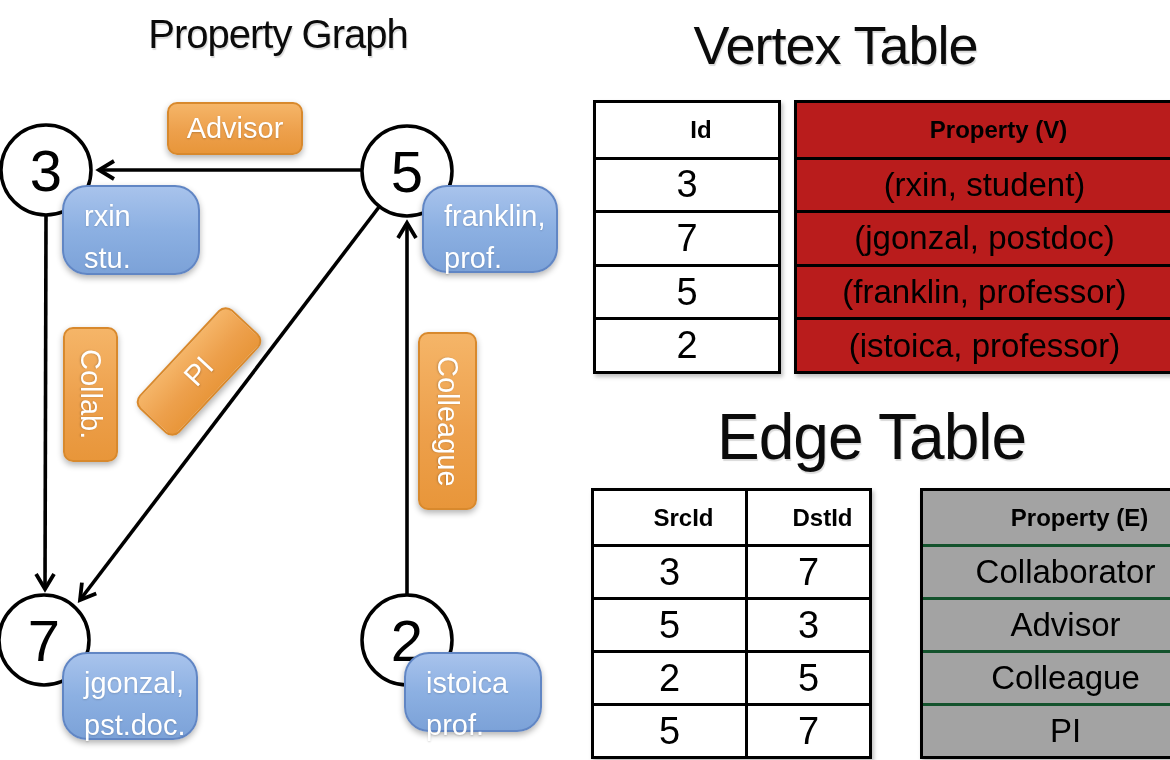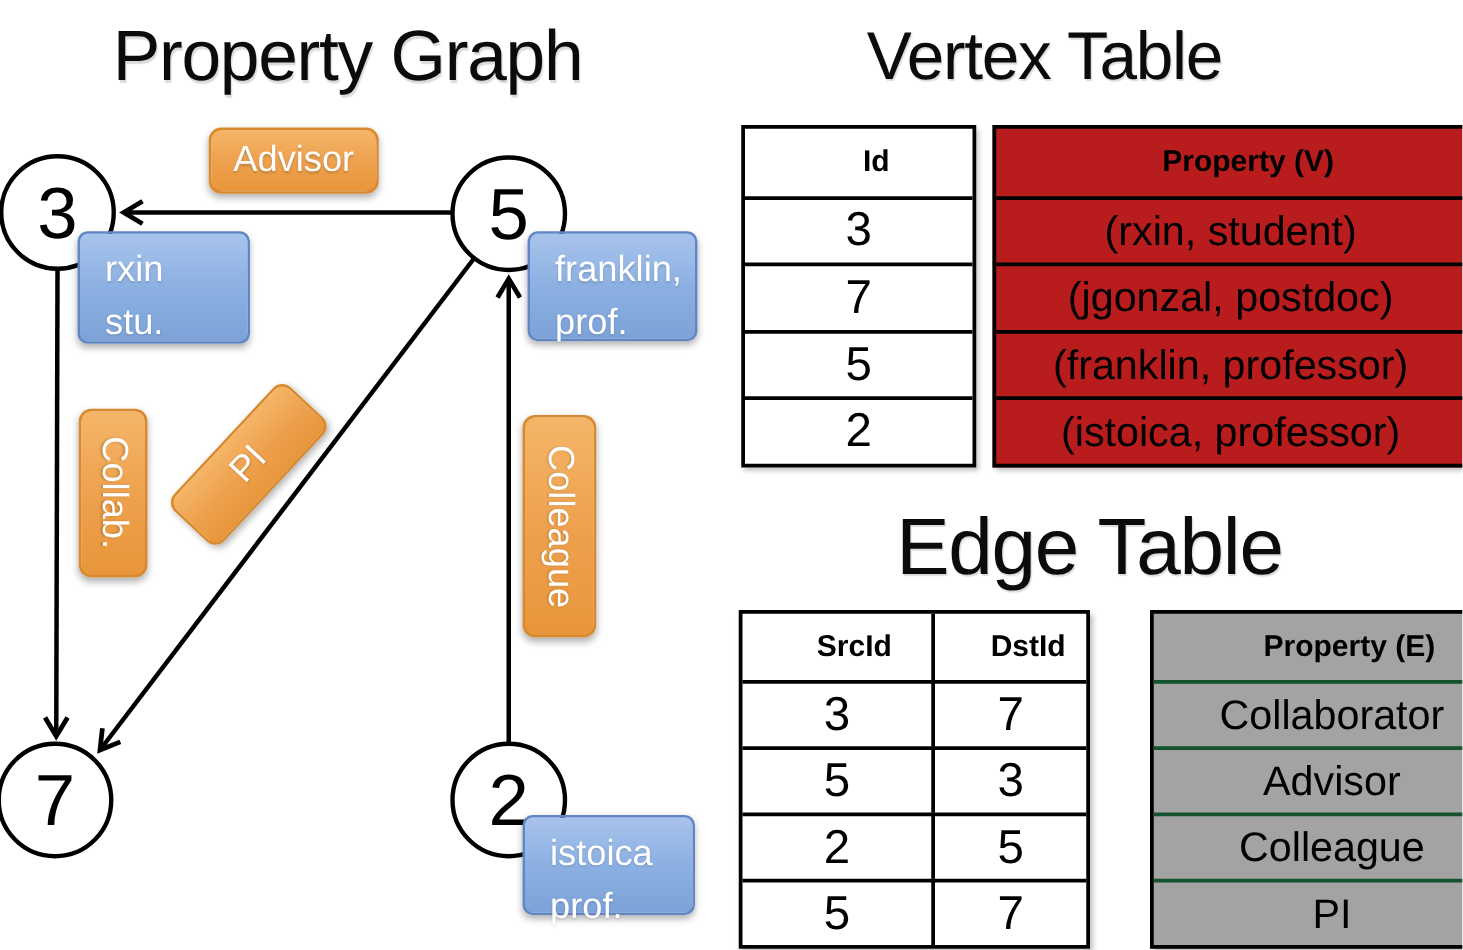--- a/index.html
+++ b/index.html
@@ -13,7 +13,7 @@
     white-space:nowrap;text-align:center;
     text-shadow:1px 2px 1px rgba(0,0,0,0.15);
   }
-  .title-pg{left:68px;top:12px;width:420px;font-size:57px;}
+  .title-pg{left:68px;top:12px;width:420px;font-size:40px;}
   .title-vt{left:693px;top:14px;width:285px;font-size:54px;text-align:center;}
   .title-et{left:717px;top:400px;width:245px;font-size:64px;}
   

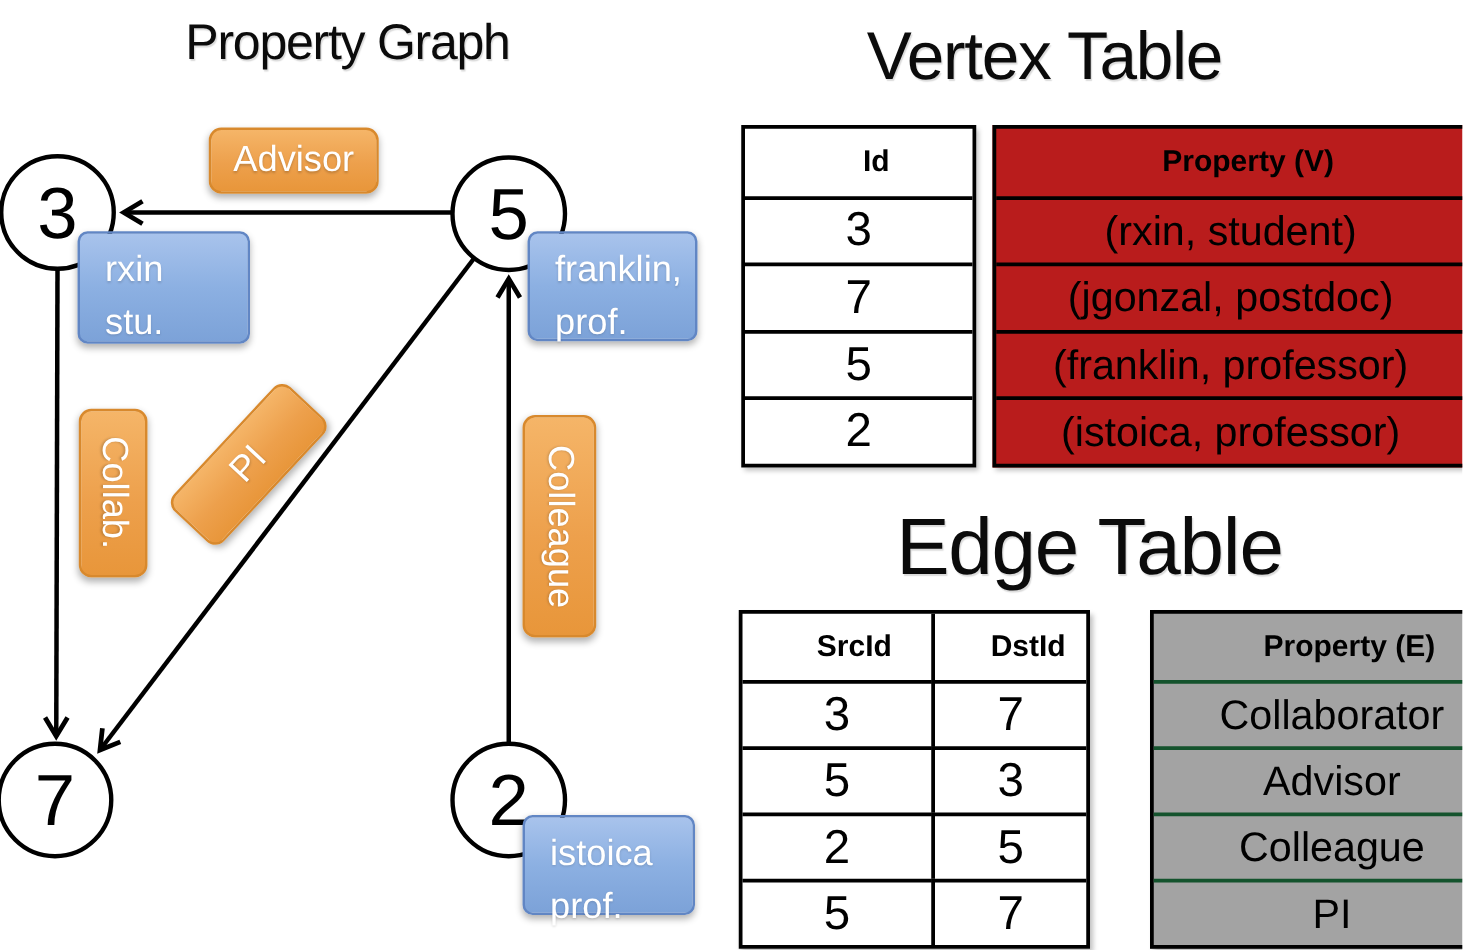--- a/index.html
+++ b/index.html
@@ -44,7 +44,7 @@
   .vbox{
     position:absolute;box-sizing:border-box;
     background:linear-gradient(180deg,#a8c3ec 0%,#8cb0e2 50%,#7ca2d8 100%);
-    border:2px solid #6186c4;border-radius:8px;
+    border:2px solid #6186c4;border-radius:25px;
     box-shadow:0 3px 6px rgba(0,0,0,0.3);
     color:#fff;font-size:29px;line-height:42px;padding:8px 6px 0 20px;
     text-shadow:0 1px 2px rgba(0,0,0,0.15);

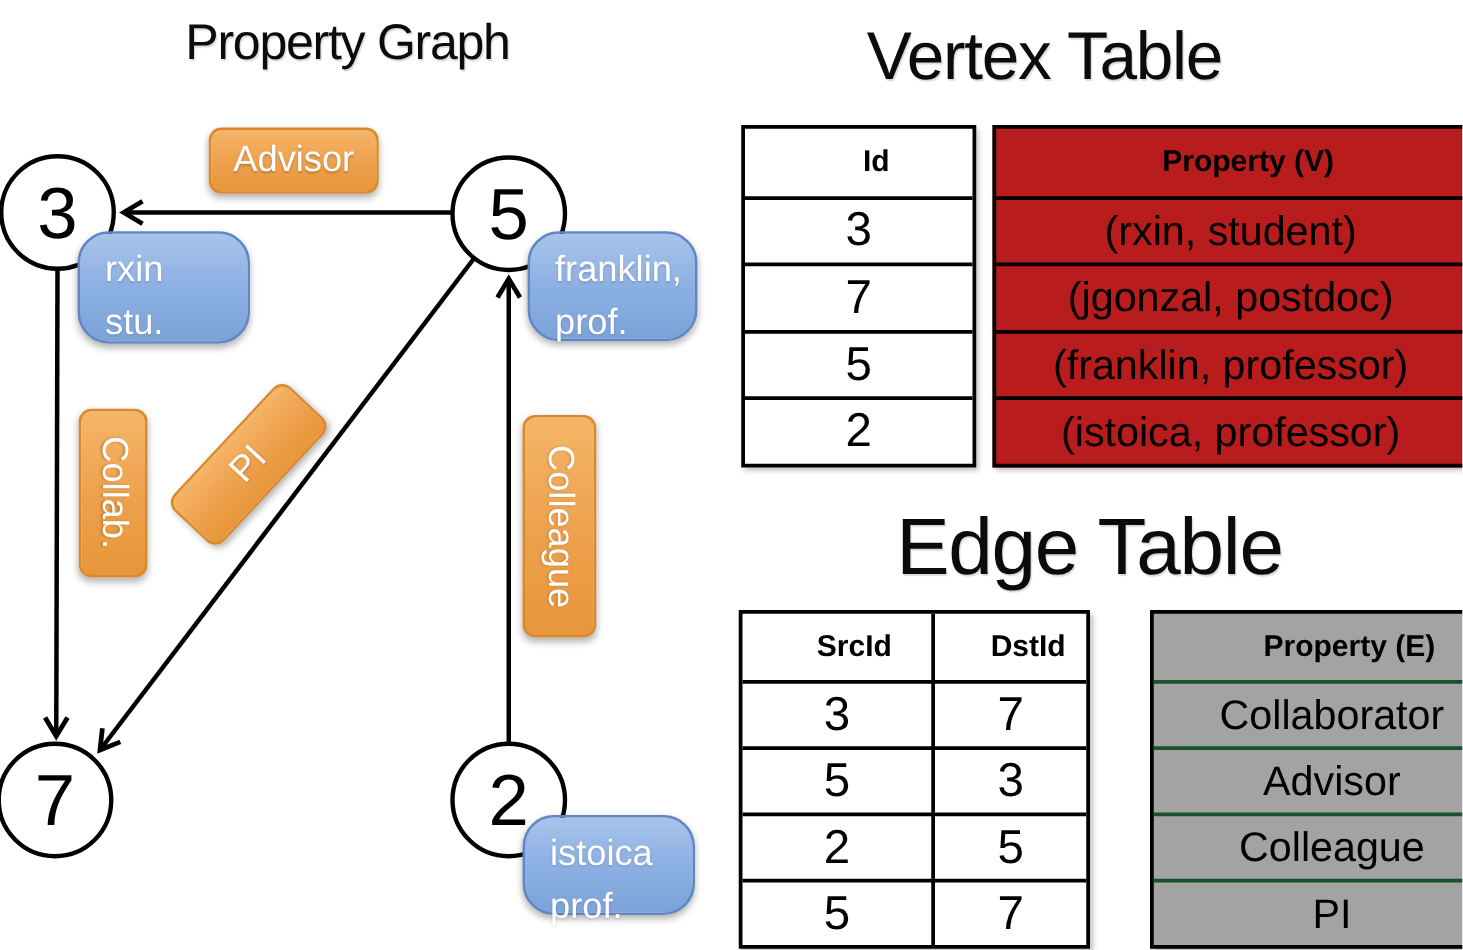--- a/index.html
+++ b/index.html
@@ -124,6 +124,10 @@
     <div>franklin,</div>
     <div>prof.</div>
   </div>
+  <div class="vbox vbox-7">
+    <div>jgonzal,</div>
+    <div>pst.doc.</div>
+  </div>
   <div class="vbox vbox-2">
     <div>istoica</div>
     <div>prof.</div>

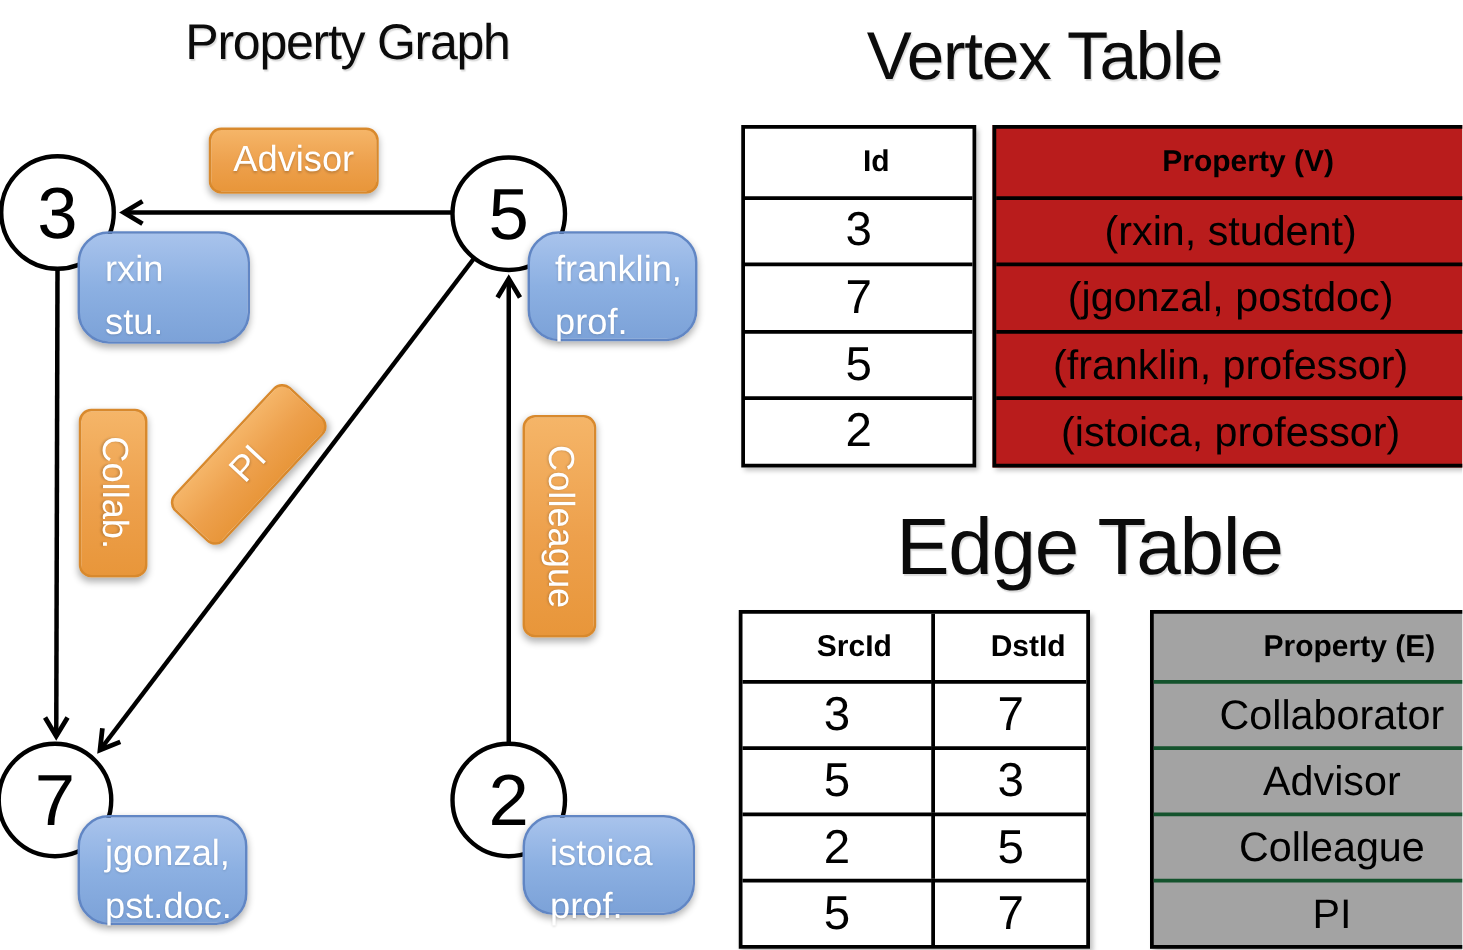--- a/index.html
+++ b/index.html
@@ -52,7 +52,7 @@
   .vbox-3{left:62px;top:185px;width:138px;height:90px;}
   .vbox-5{left:422px;top:185px;width:136px;height:88px;}
   .vbox-7{left:62px;top:652px;width:136px;height:88px;}
-  .vbox-2{left:418px;top:652px;width:138px;height:80px;}
+  .vbox-2{left:404px;top:652px;width:138px;height:80px;}
   
   .grid{
     position:absolute;display:grid;box-sizing:border-box;

